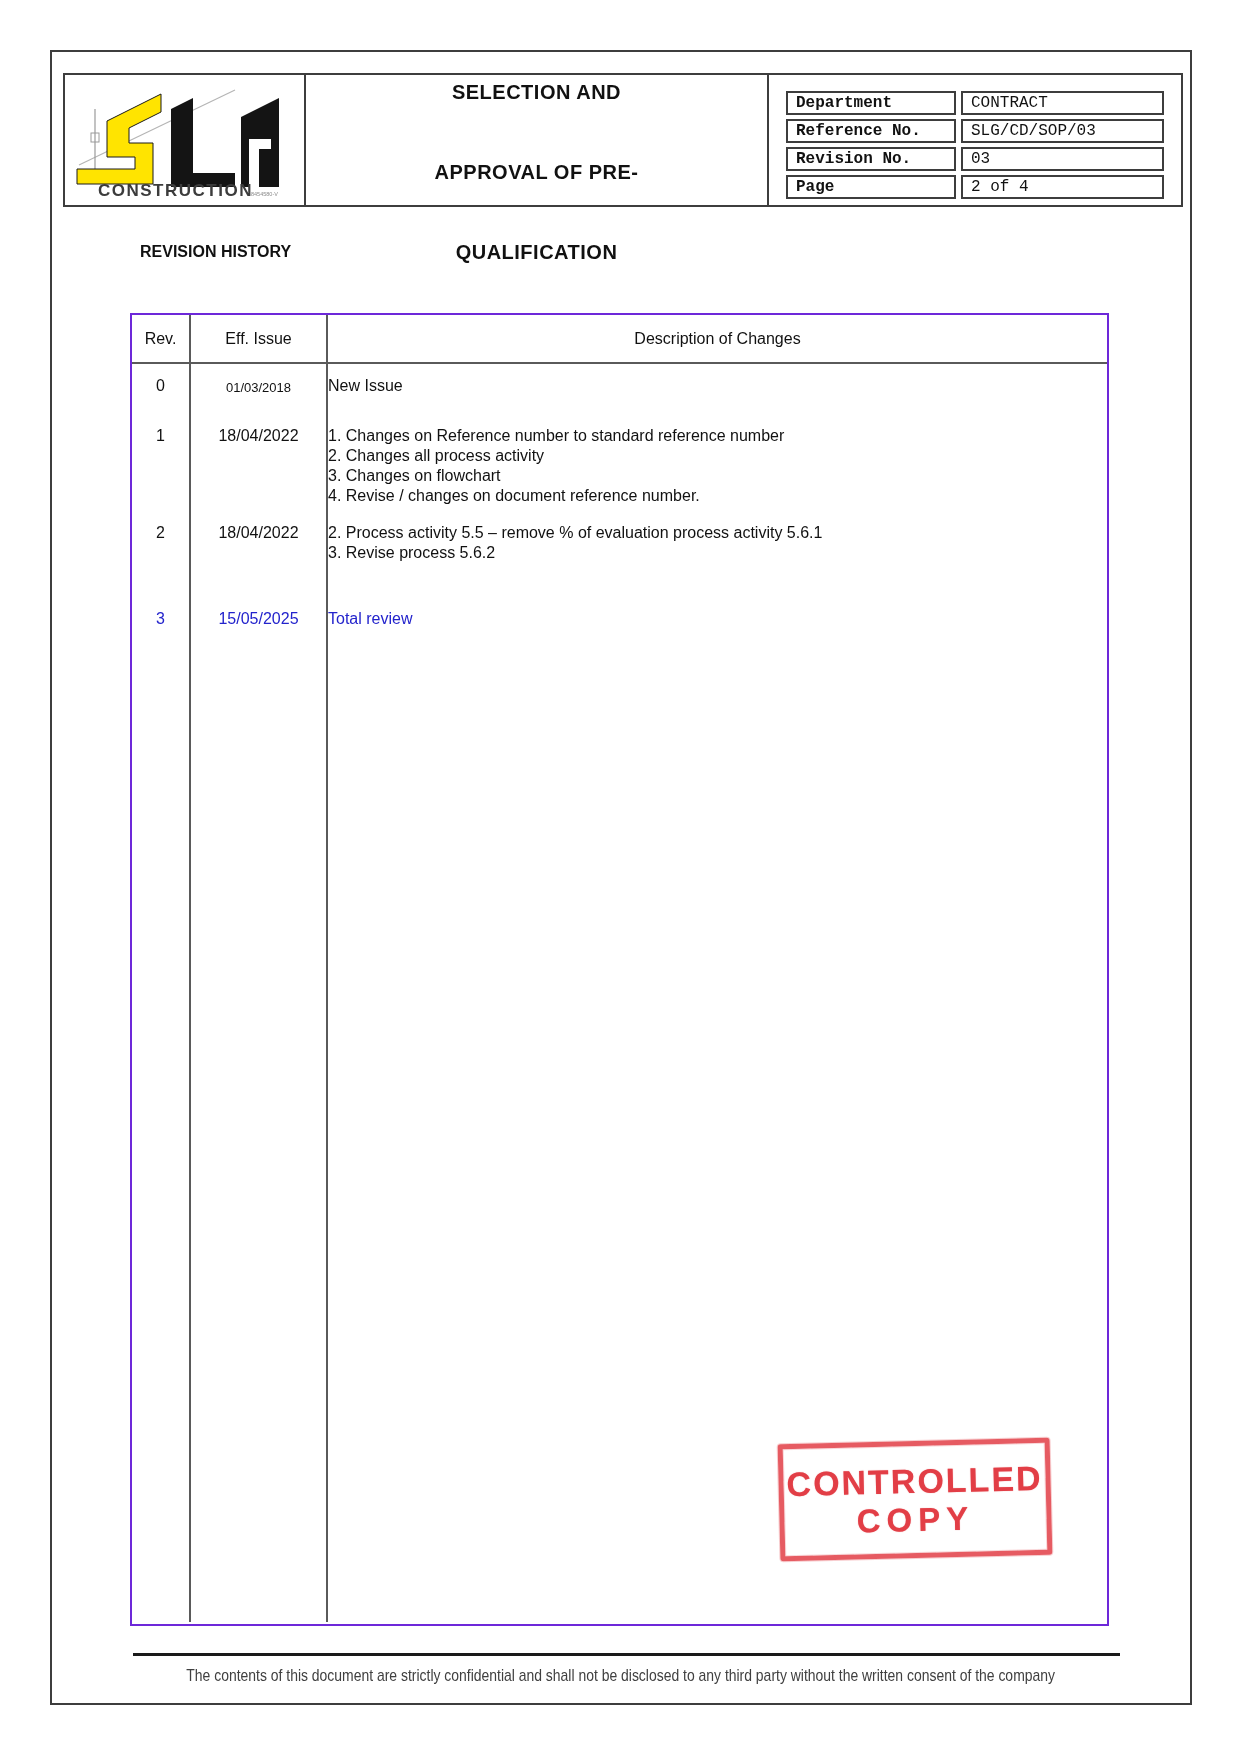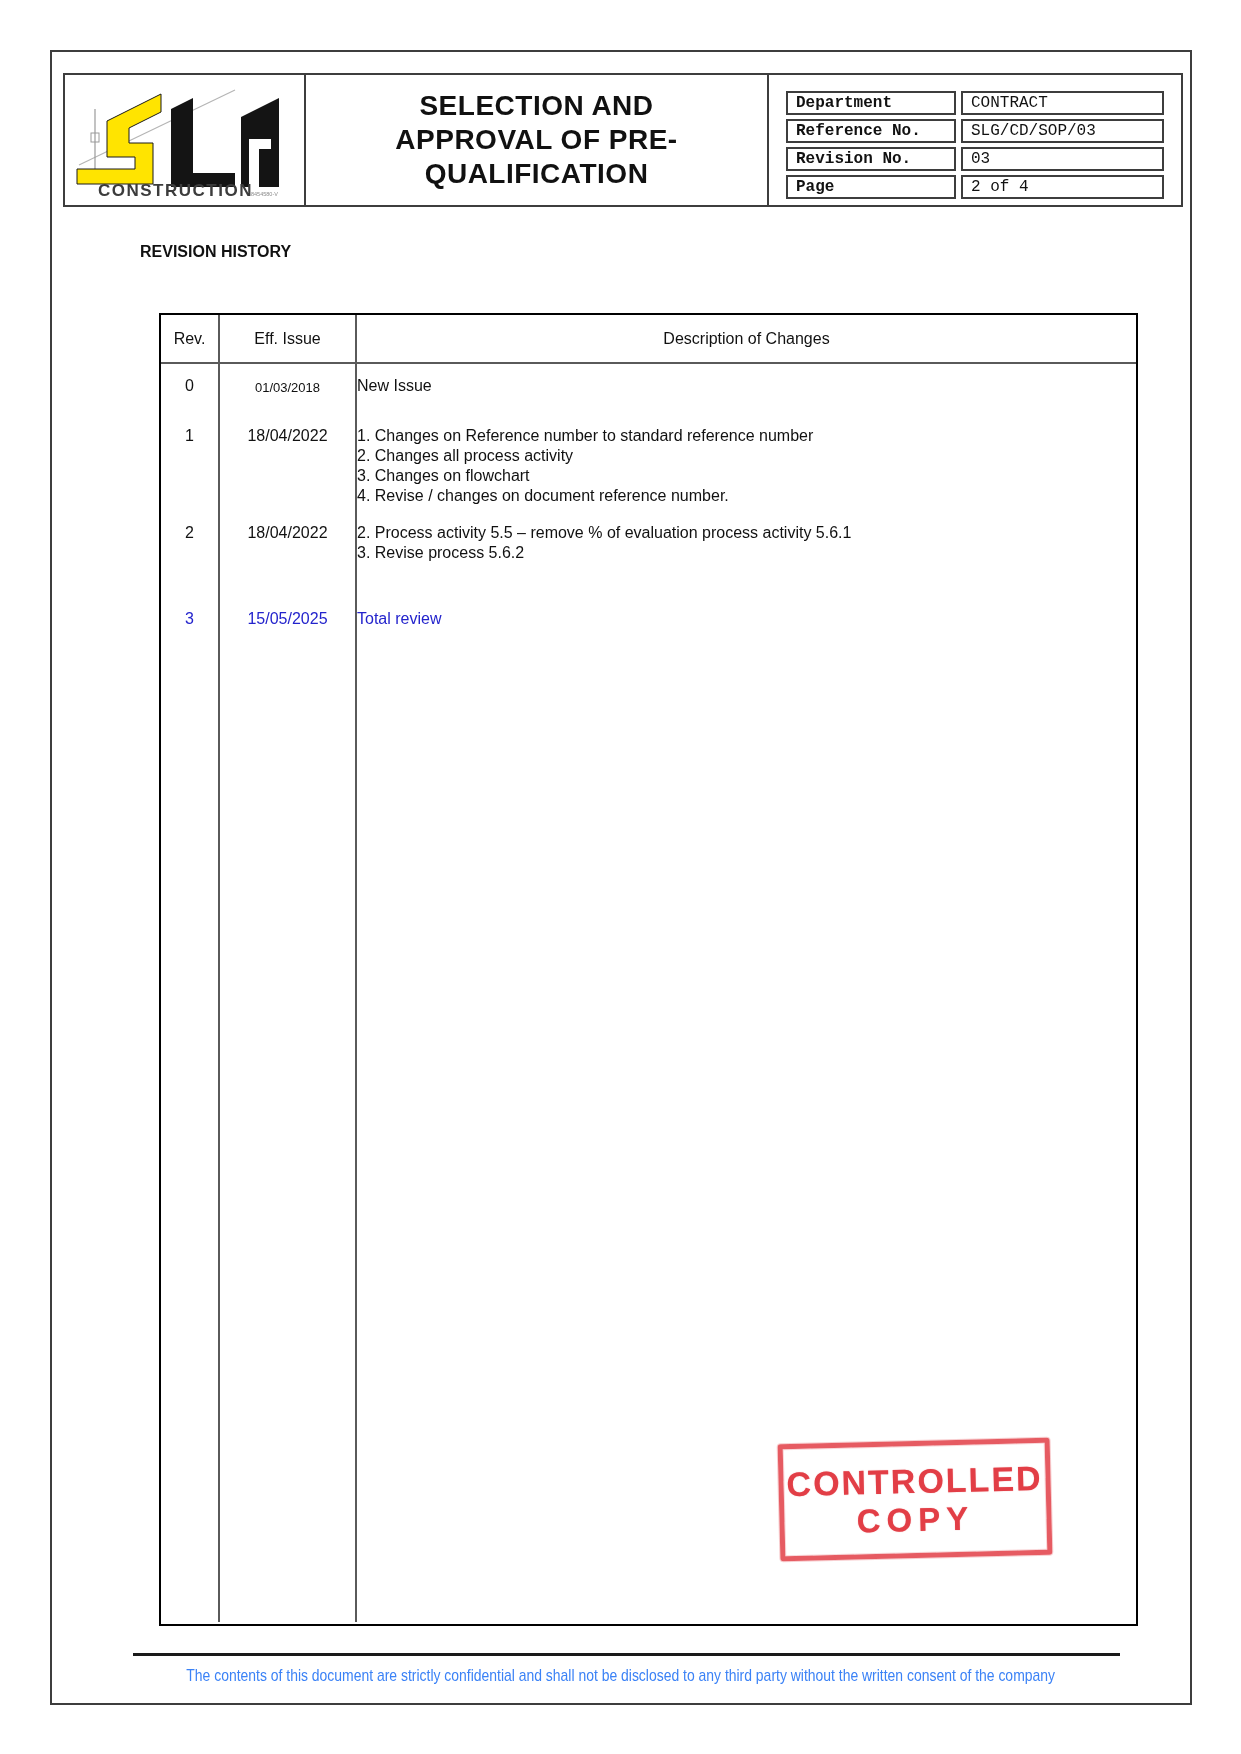--- a/index.html
+++ b/index.html
@@ -13,8 +13,8 @@
   .logo-cell{width:239px;border-right:2px solid #3d3d3d;position:relative;}
   .logo-cell svg{position:absolute;left:8px;top:6px;}
   .title-cell{width:461px;border-right:2px solid #3d3d3d;display:flex;flex-direction:column;
-        align-items:center;justify-content:center;text-align:center;
-        font-size:28px;font-weight:bold;line-height:34px;letter-spacing:.5px;}
+        align-items:center;justify-content:space-between;text-align:center;
+        font-size:20px;font-weight:bold;line-height:34px;letter-spacing:.5px;gap:46px;}
   .info-cell{flex:1;padding:12px;font-family:Liberation Mono, monospace;}
   .info-table{width:100%;height:100%;border-collapse:separate;border-spacing:5px 4px;}
   .info-table td{border:2px solid #3d3d3d;font-size:16px;padding:1px 8px;white-space:nowrap;}

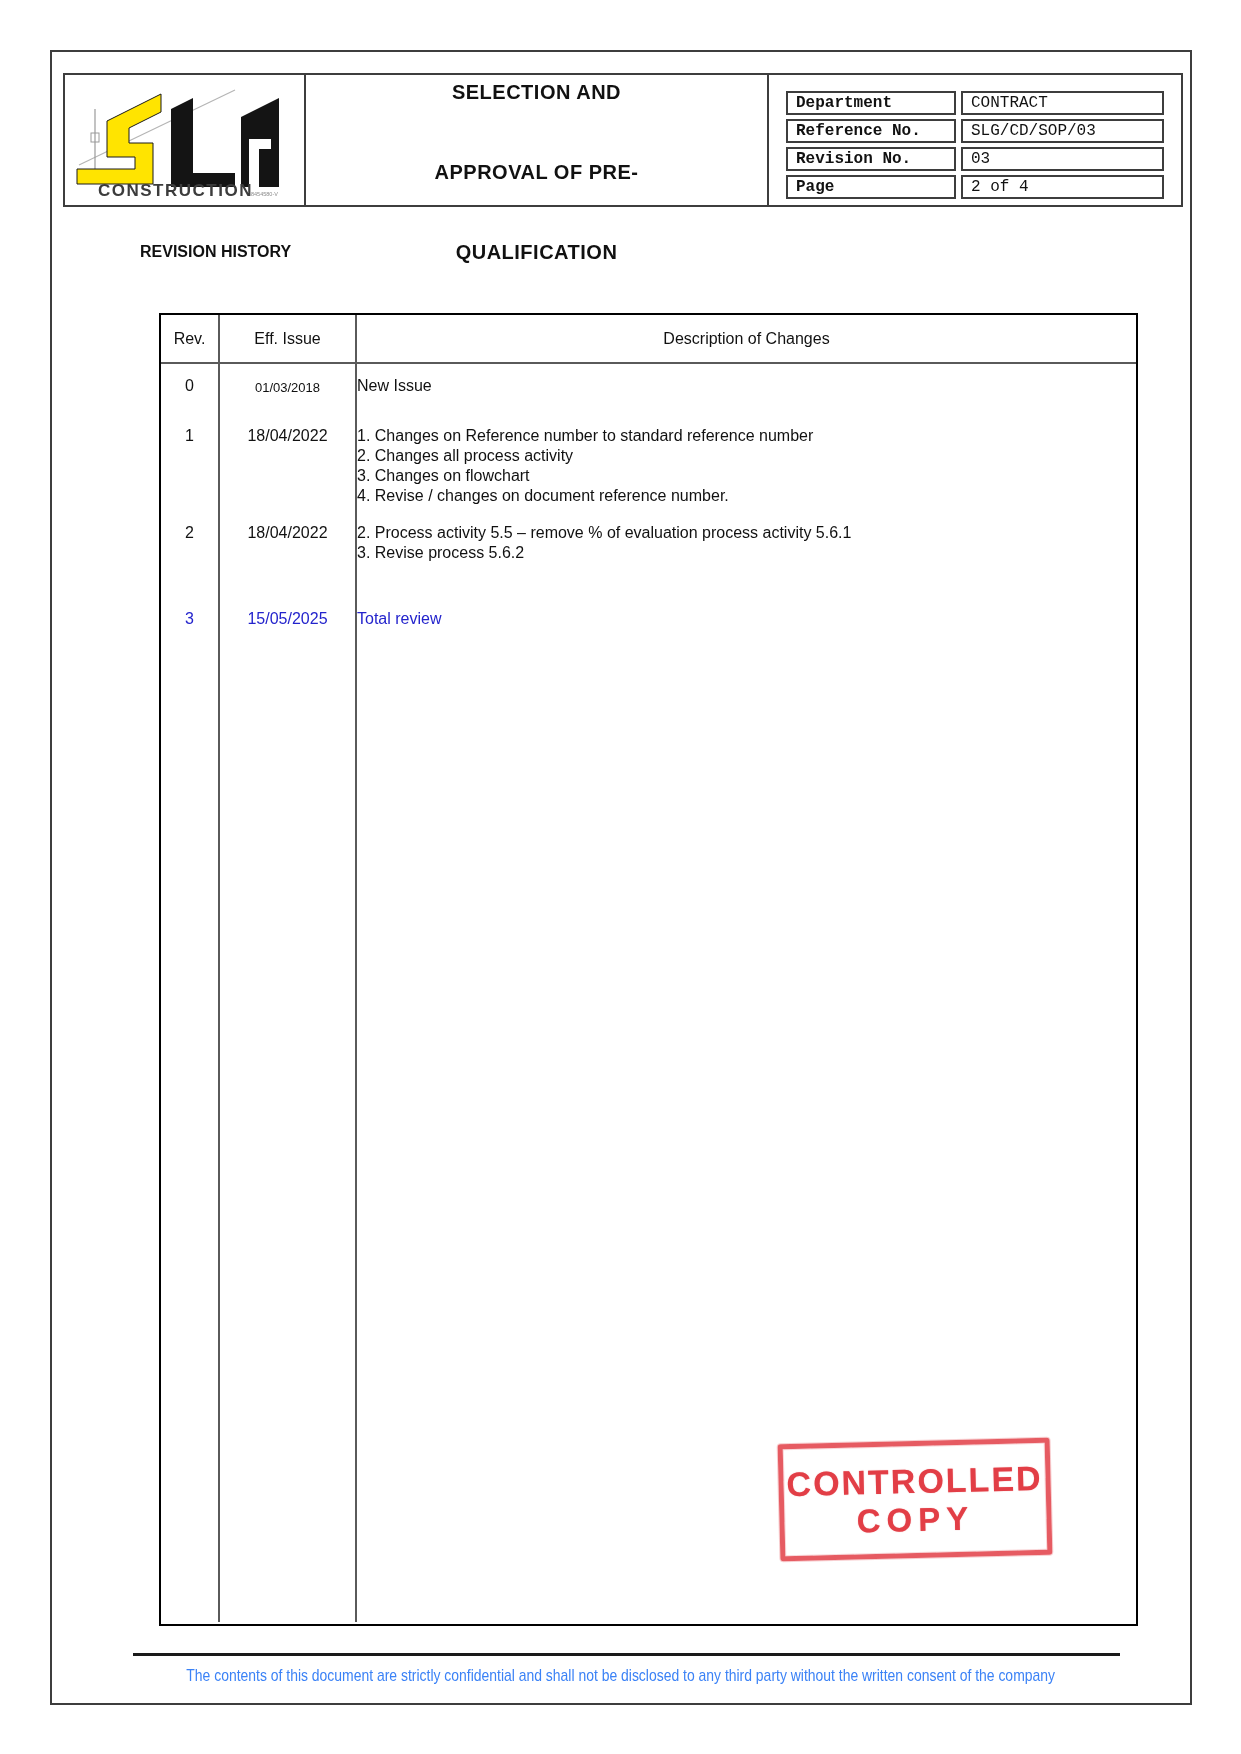--- a/index.html
+++ b/index.html
@@ -22,7 +22,7 @@
   
   .section-heading{position:absolute;left:140px;top:243px;font-size:16px;font-weight:bold;}
   .rev-table{position:absolute;left:130px;top:313px;width:975px;height:1309px;
-        border:2px solid #000000;margin-left:29px;}
+        border:2px solid #6d28d9;}
   .rev-head{display:flex;height:47px;border-bottom:2px solid #5a5a5a;font-size:16px;}
   .rev-head .h{display:flex;align-items:center;justify-content:center;}
   .h-rev{width:57px;border-right:2px solid #5a5a5a;}

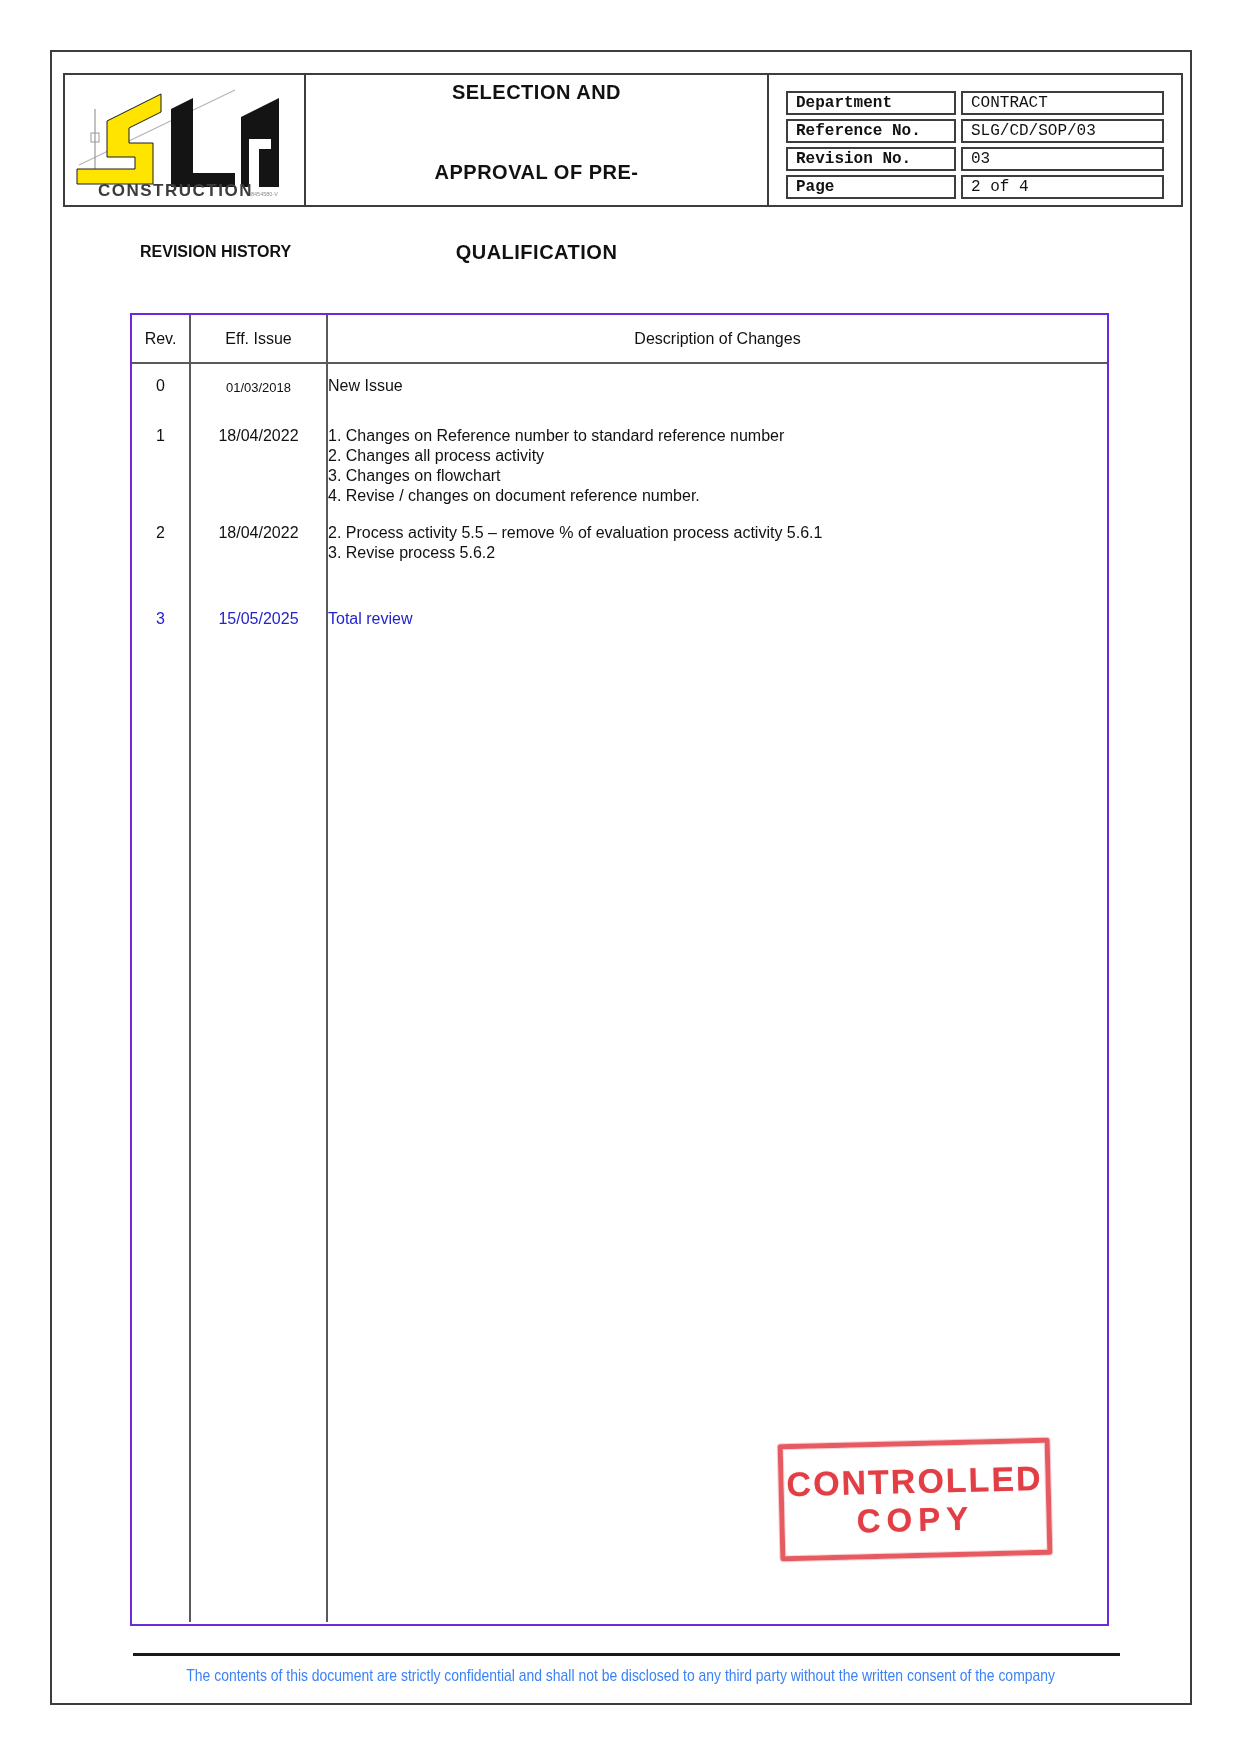--- a/index.html
+++ b/index.html
@@ -49,7 +49,7 @@
   
   .footer-line{position:absolute;left:133px;top:1653px;width:987px;height:3px;background:#1a1a1a;}
   .footer-text{position:absolute;left:60px;top:1666px;width:1121px;text-align:center;
-        font-size:17px;color:#3b82f6;}
+        font-size:17px;color:#404040;}
   .footer-text span{display:inline-block;transform:scaleX(.82);transform-origin:center;white-space:nowrap;}
   .logo-word{font-family:"Liberation Sans",sans-serif;font-weight:bold;}
 </style>

